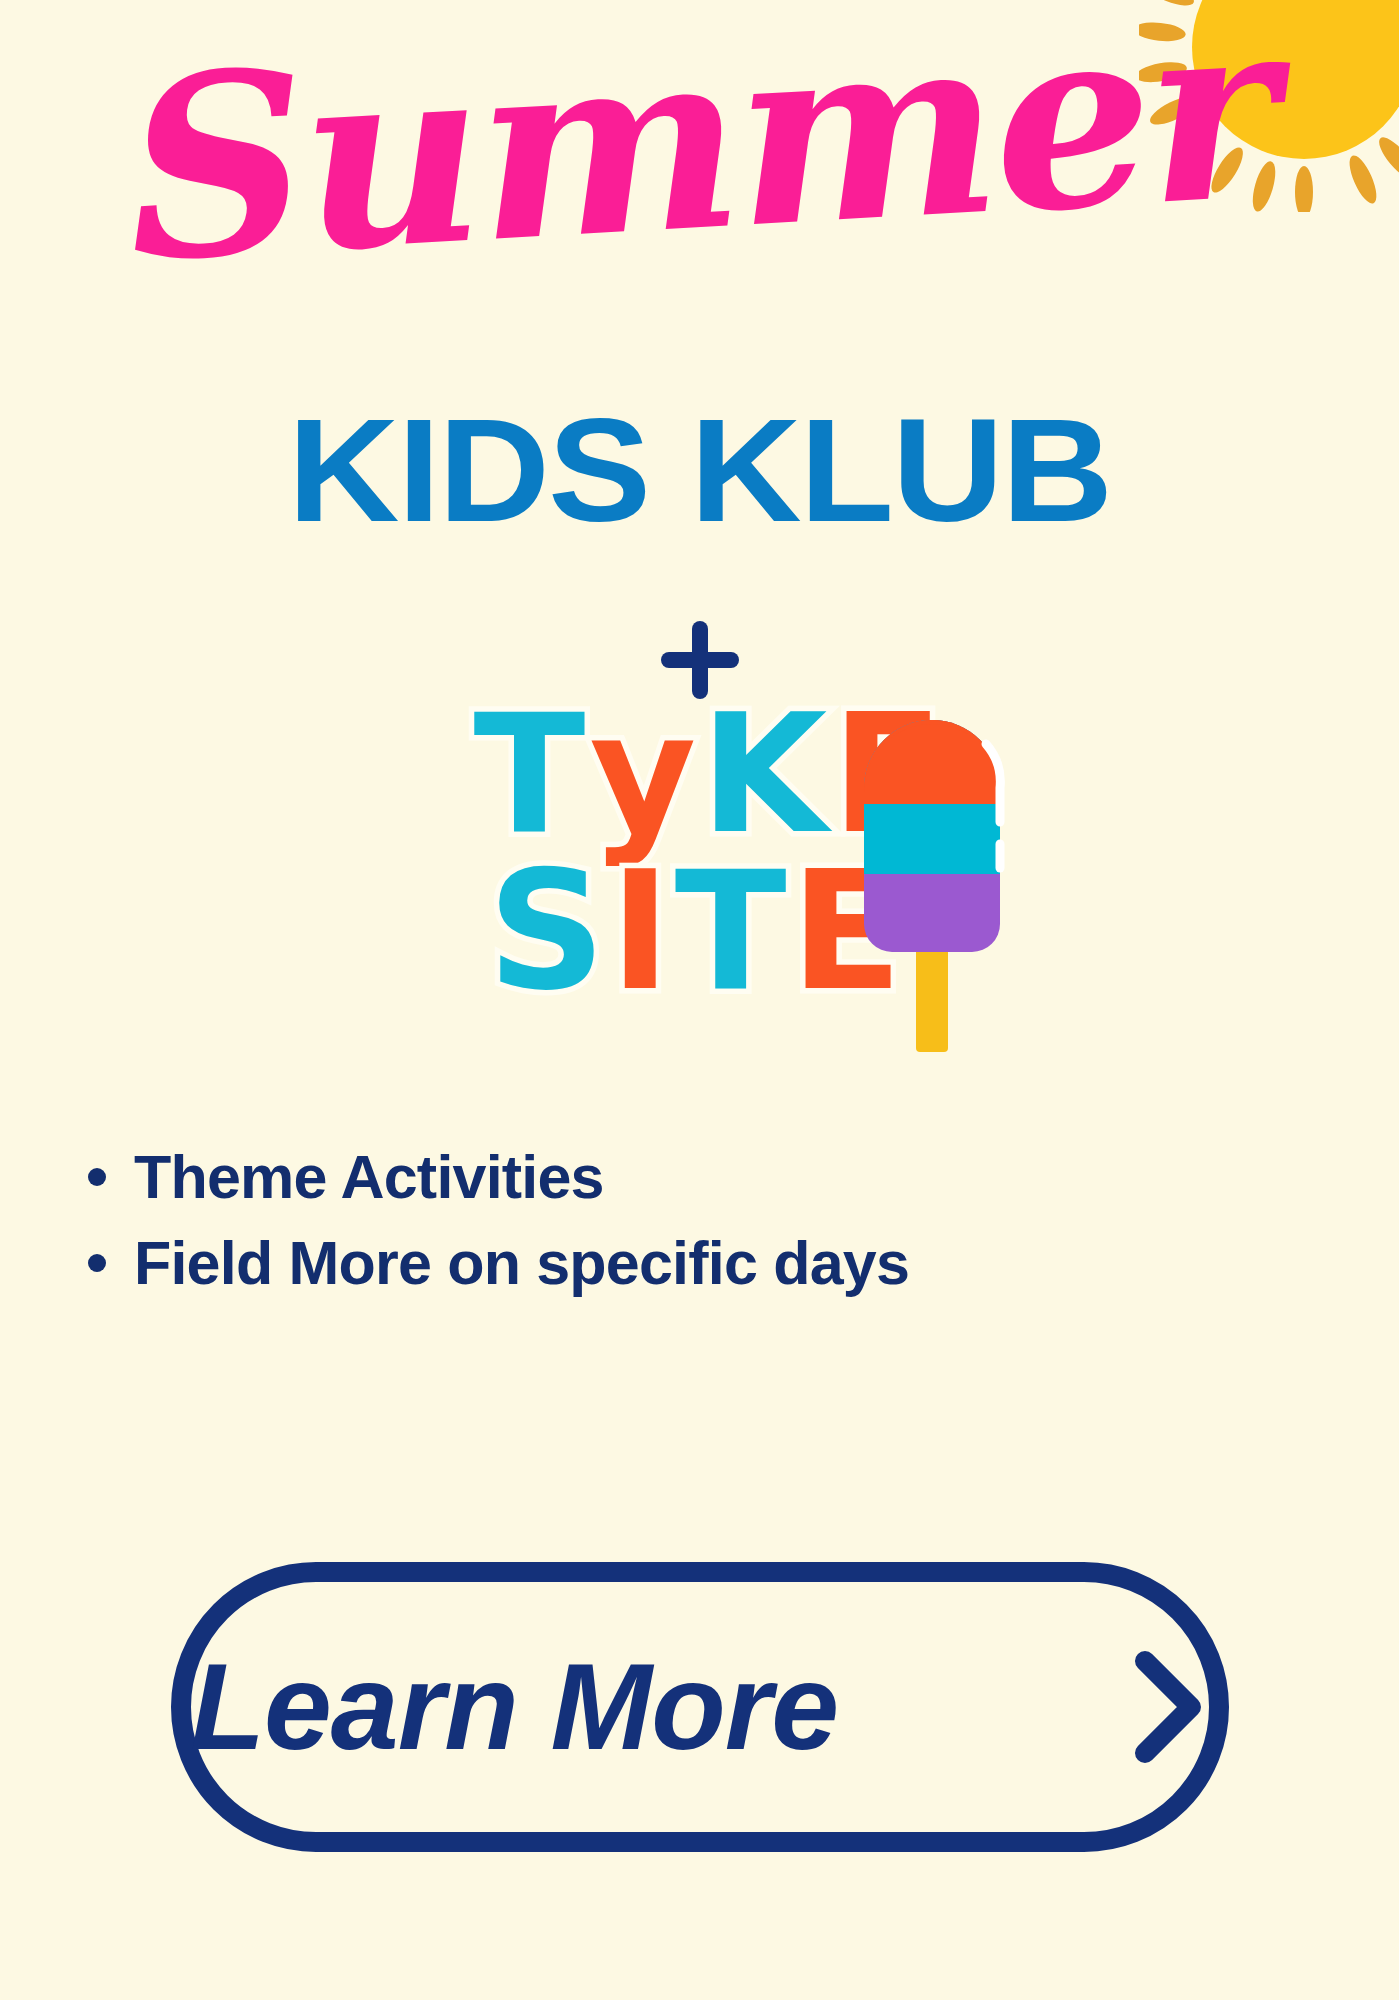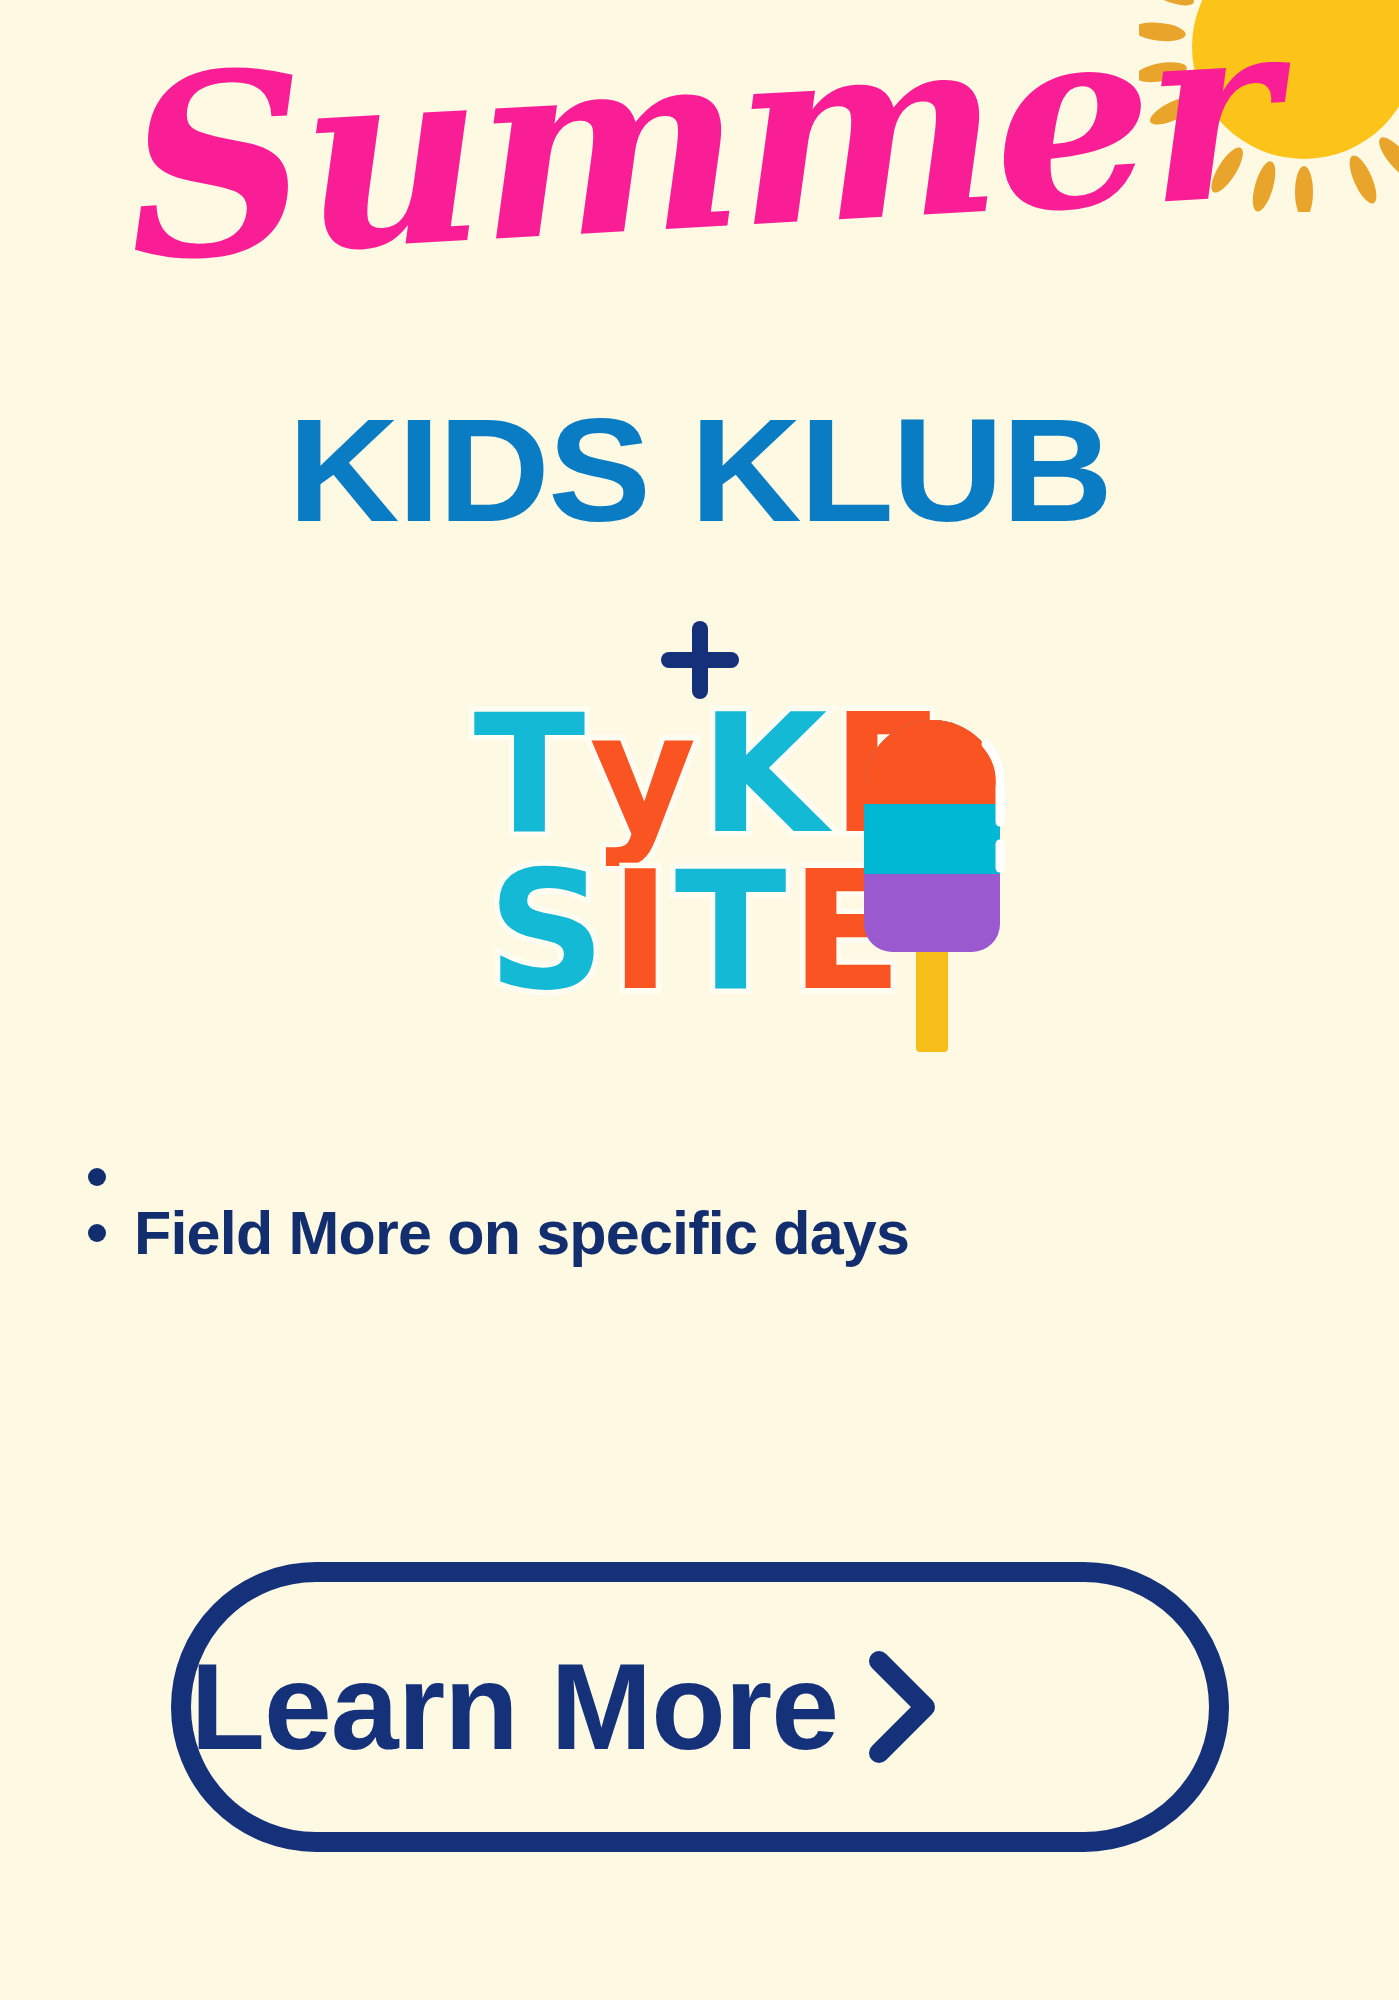--- a/index.html
+++ b/index.html
@@ -322,6 +322,7 @@
   <div class="bullets">
     <div class="bullet-item">
       <span class="bullet-dot"></span>
+      <span class="bullet-text">Theme Activities</span>
     </div>
     <div class="bullet-item">
       <span class="bullet-dot"></span>

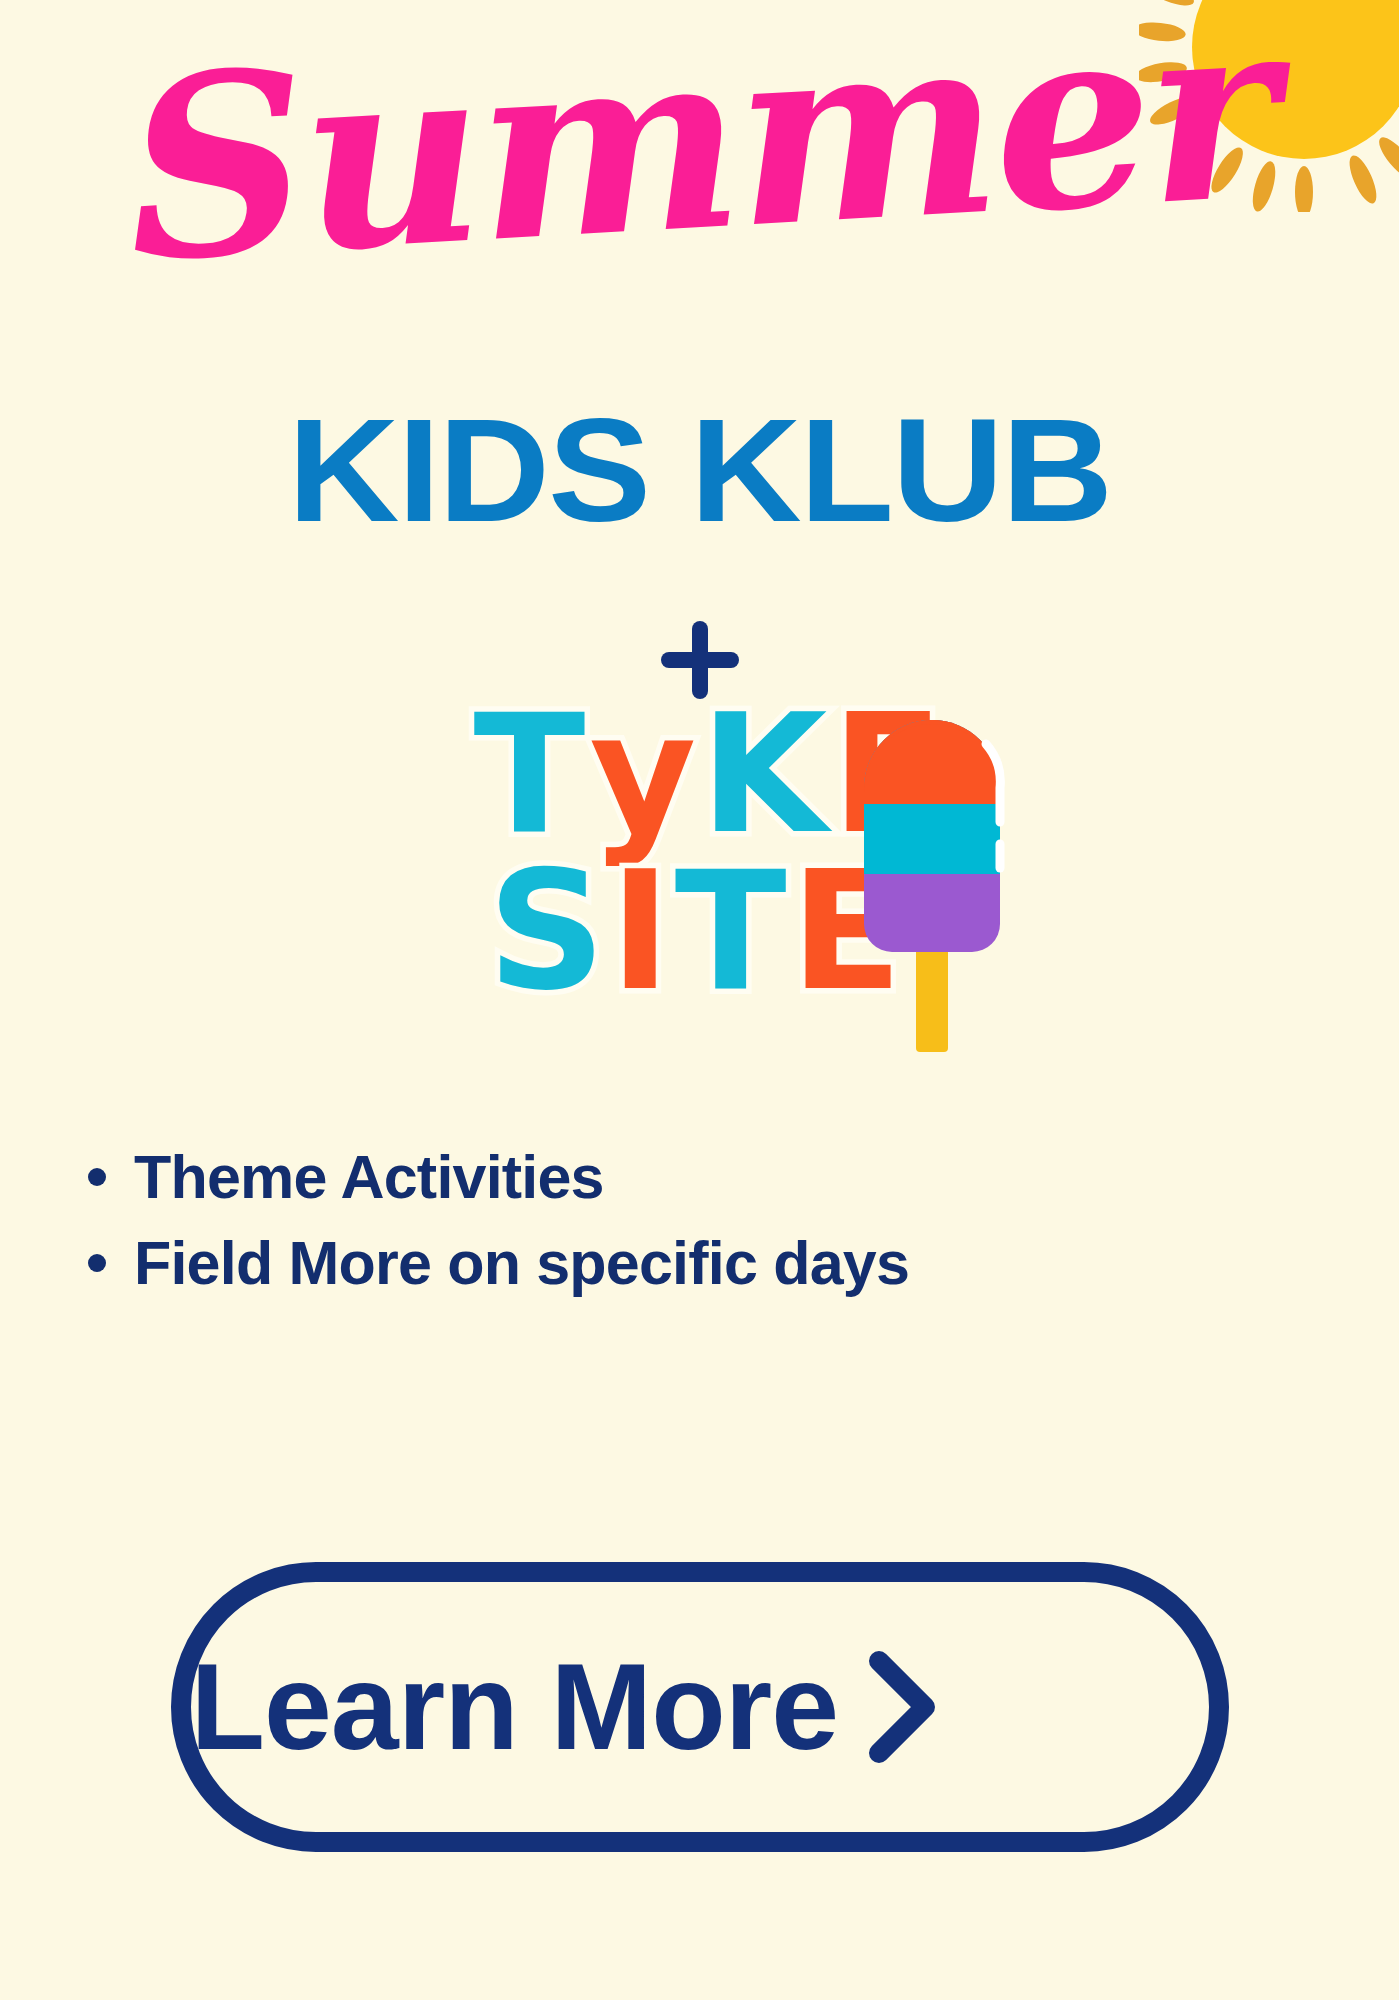--- a/index.html
+++ b/index.html
@@ -177,7 +177,7 @@
   .cta-button {
     display: flex;
     align-items: center;
-    justify-content: flex-start;
+    justify-content: space-between;
     gap: 23px;
     width: 1058px;
     height: 290px;
@@ -185,6 +185,7 @@
     border-radius: 150px;
     background: transparent;
     cursor: pointer;
+    font-style: italic;
   }
   .cta-label {
     font-family: "Liberation Sans", sans-serif;

